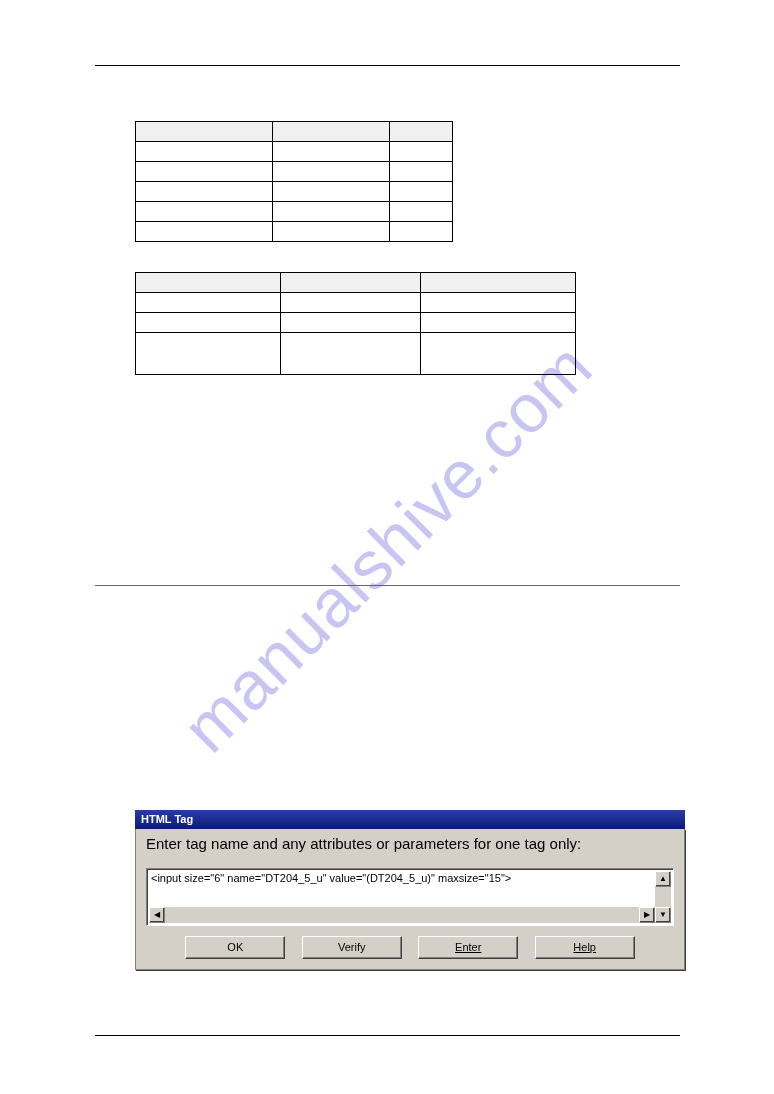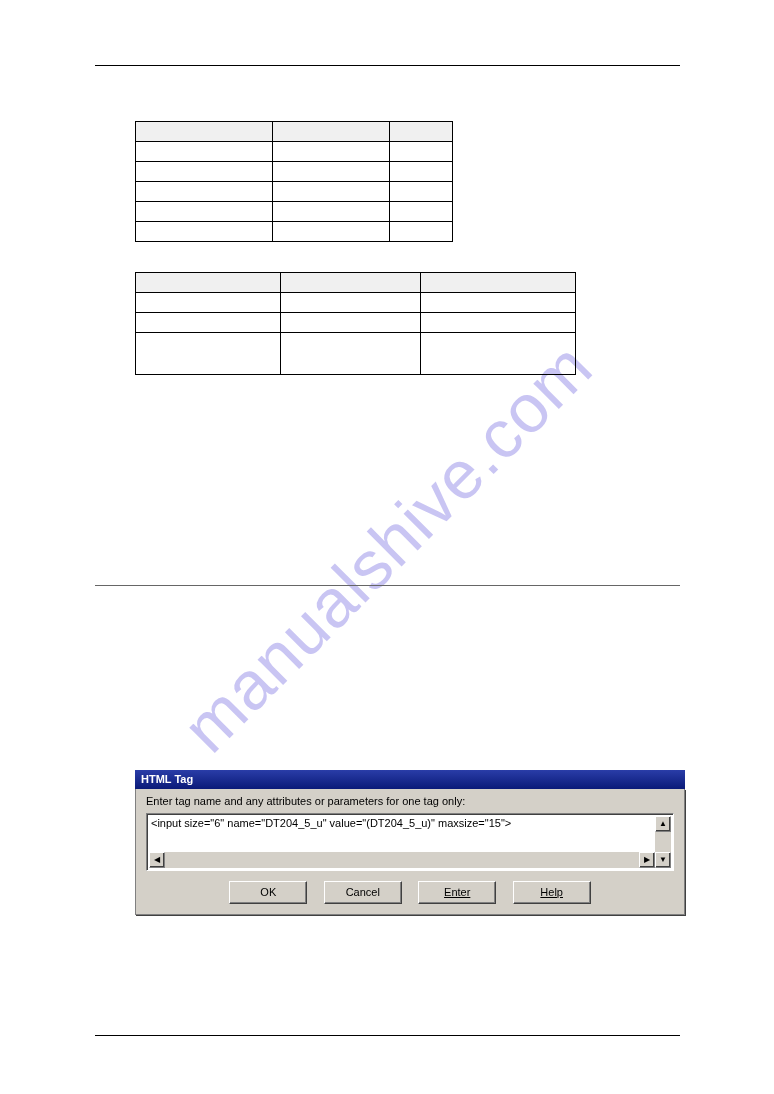--- a/index.html
+++ b/index.html
@@ -69,7 +69,7 @@
   .dialog {
     position: absolute;
     left: 135px;
-    top: 770px;
+    top: 810px;
     width: 550px;
     font-family: Tahoma, Arial, sans-serif;
   }

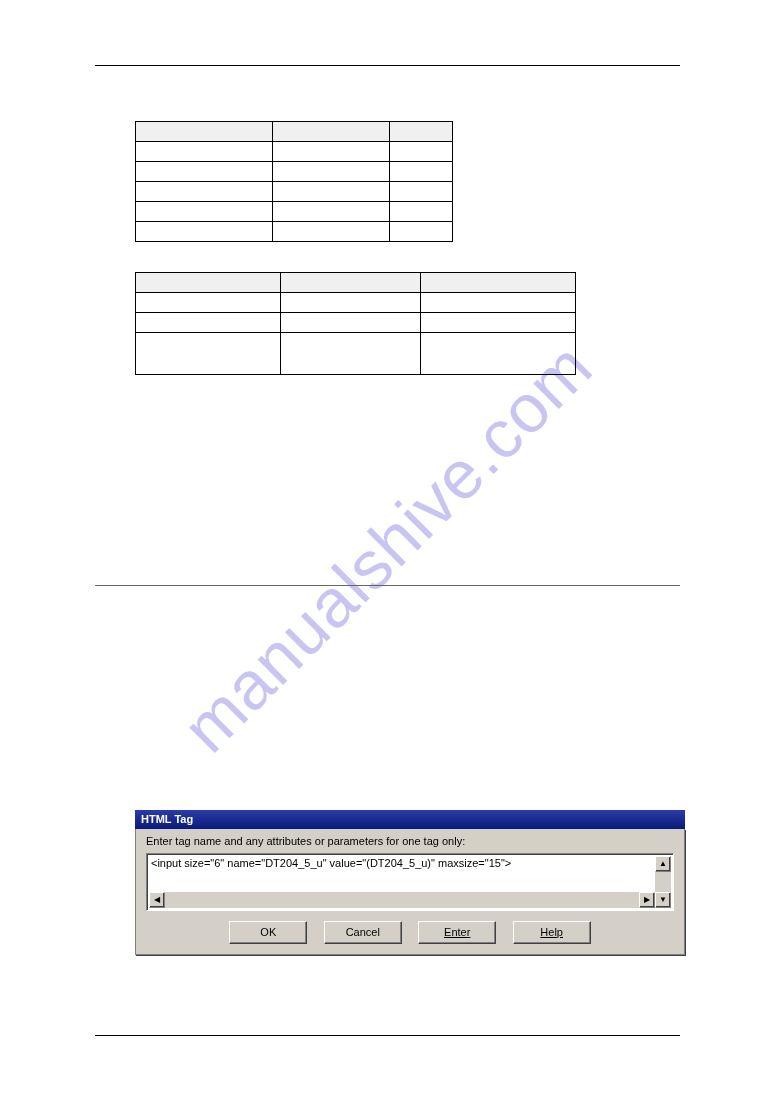--- a/index.html
+++ b/index.html
@@ -89,9 +89,9 @@
     box-shadow: 1px 1px 0 #404040;
   }
   .dlg-label {
-    font-size: 11px;
+    font-size: 15px;
     color: #000;
-    margin-bottom: 6px;
+    margin-bottom: 16px;
   }
   .dlg-textarea-wrap {
     position: relative;

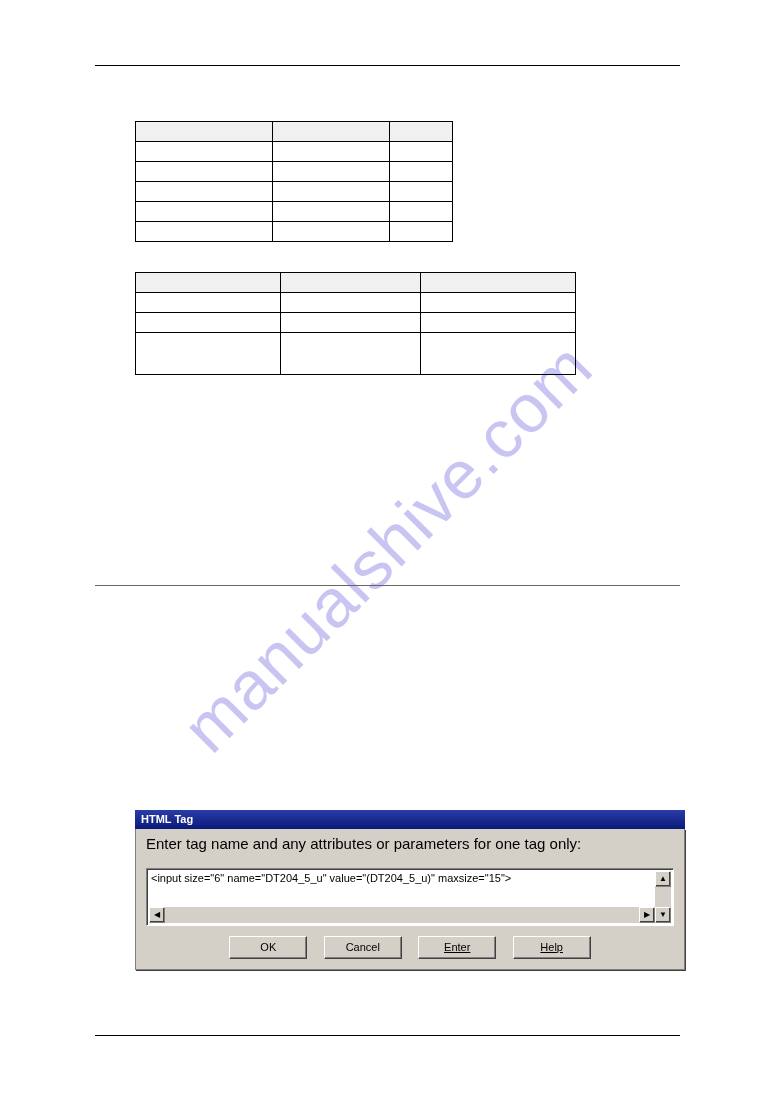--- a/index.html
+++ b/index.html
@@ -147,7 +147,7 @@
   }
   .dlg-btn {
     display: inline-block;
-    width: 78px;
+    width: 100px;
     height: 23px;
     margin: 0 6px;
     background: #d4d0c8;

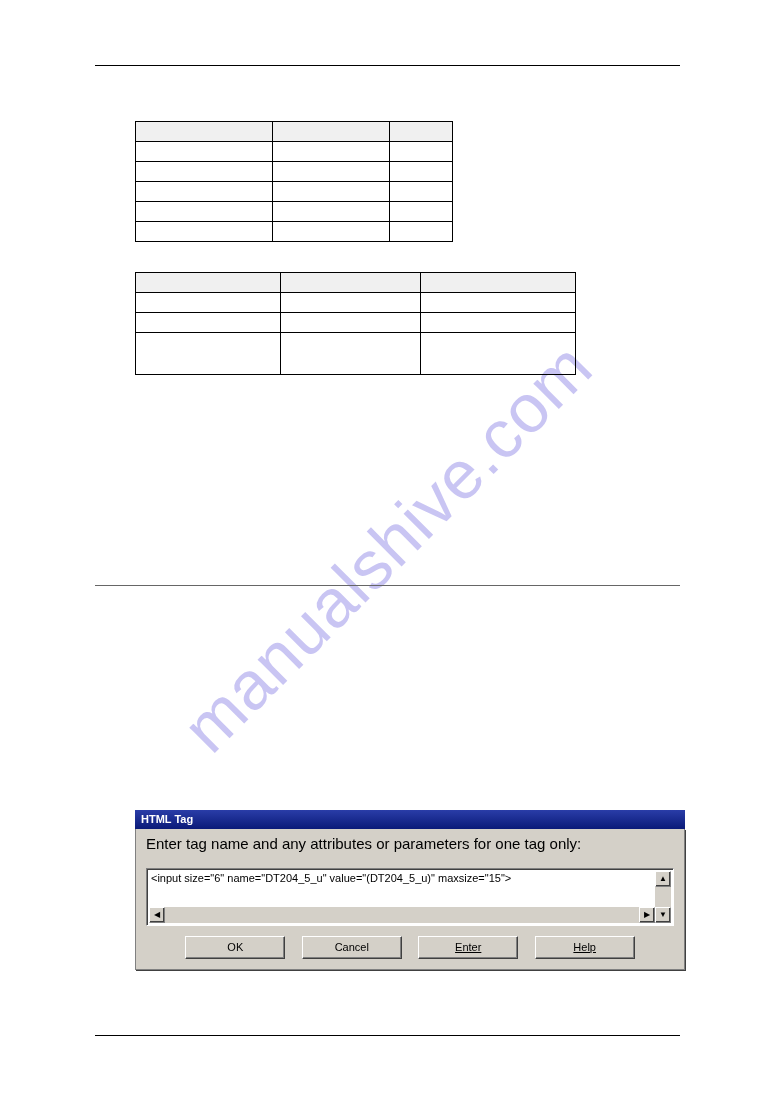--- a/index.html
+++ b/index.html
@@ -279,7 +279,7 @@
 
     <div class="dlg-buttons">
       <span class="dlg-btn">OK</span>
-      <span class="dlg-btn">Cancel</span>
+      <span class="dlg-btn">Verify</span>
       <span class="dlg-btn"><u>Enter</u></span>
       <span class="dlg-btn"><u>Help</u></span>
     </div>

